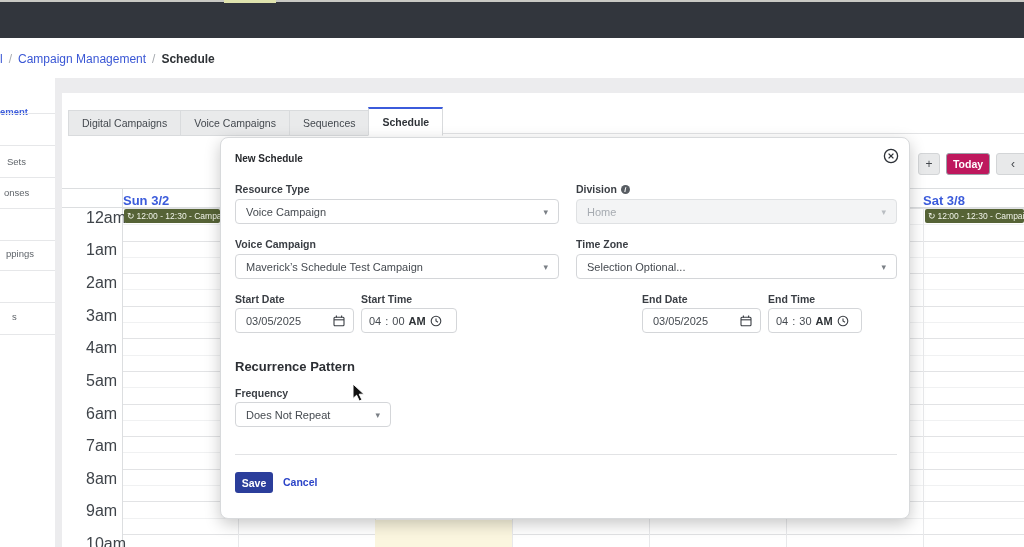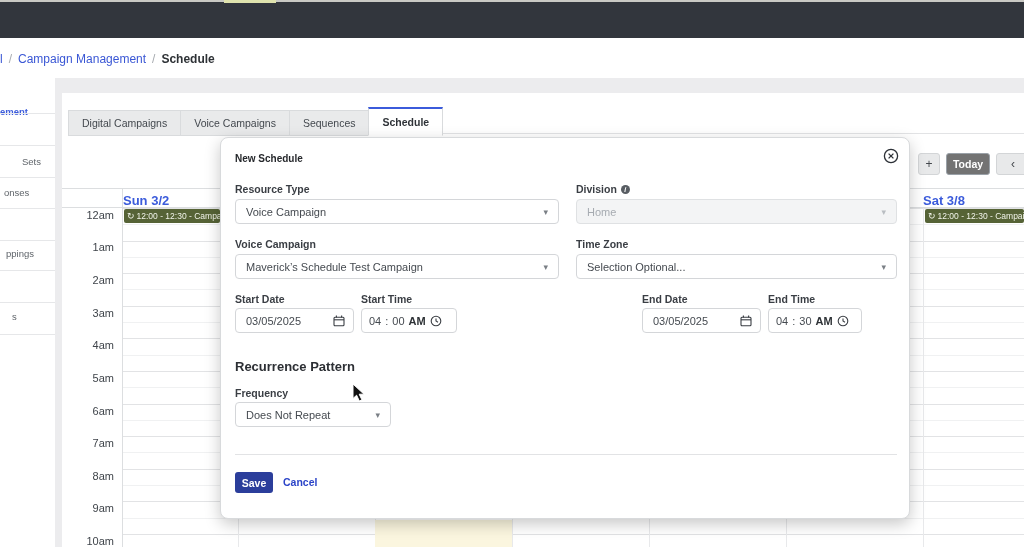--- a/index.html
+++ b/index.html
@@ -155,7 +155,7 @@
   <div class="abs side-item active" style="left:0; top:106px;">ement</div>
   <div class="abs side-div" style="left:0; top:113px;"></div>
   <div class="abs side-div" style="left:0; top:145px;"></div>
-  <div class="abs side-item" style="left:22px; top:156px;">Sets</div>
+  <div class="abs side-item" style="left:7px; top:156px;">Sets</div>
   <div class="abs side-div" style="left:0; top:177px;"></div>
   <div class="abs side-item" style="left:4px; top:187px;">onses</div>
   <div class="abs side-div" style="left:0; top:208px;"></div>

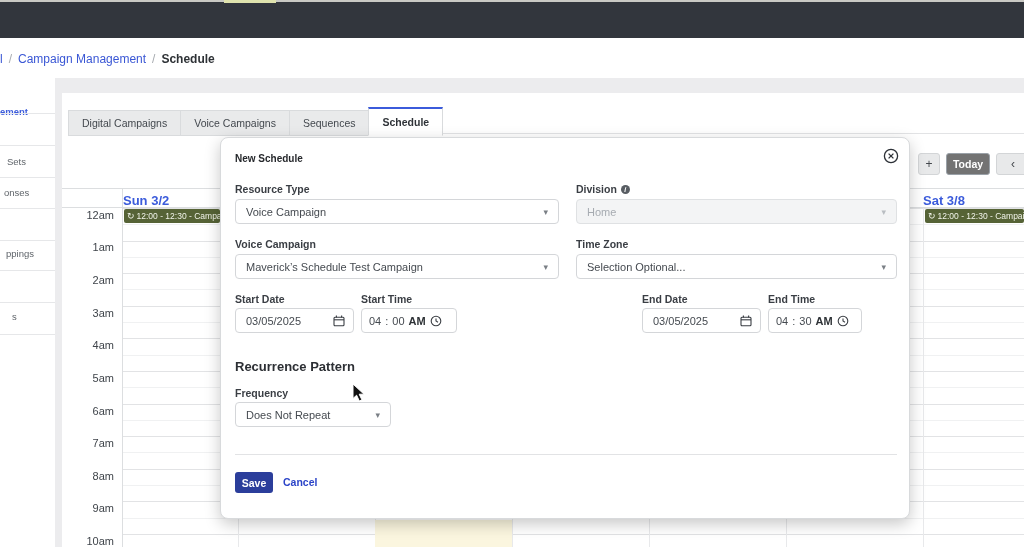--- a/index.html
+++ b/index.html
@@ -54,7 +54,7 @@
   .cal-title { left:66px; top:148px; font-size:17px; font-weight:bold; color:#26282b; }
   .hdr-btn { top:153px; height:22px; border:1px solid #d3d5d7; border-radius:3px; background:#e8e9ea;
     color:#43474c; font-size:12px; display:flex; align-items:center; justify-content:center; cursor:pointer; }
-  .hdr-btn.today { background:#737373; border-color:#9aa1a8; color:#fff; font-size:10.5px; font-weight:bold; }
+  .hdr-btn.today { background:#be185d; border-color:#9aa1a8; color:#fff; font-size:10.5px; font-weight:bold; }
 
   
   .grid { left:62px; top:188px; width:962px; height:359px; border-top:1px solid #dcdee0; z-index:1; }

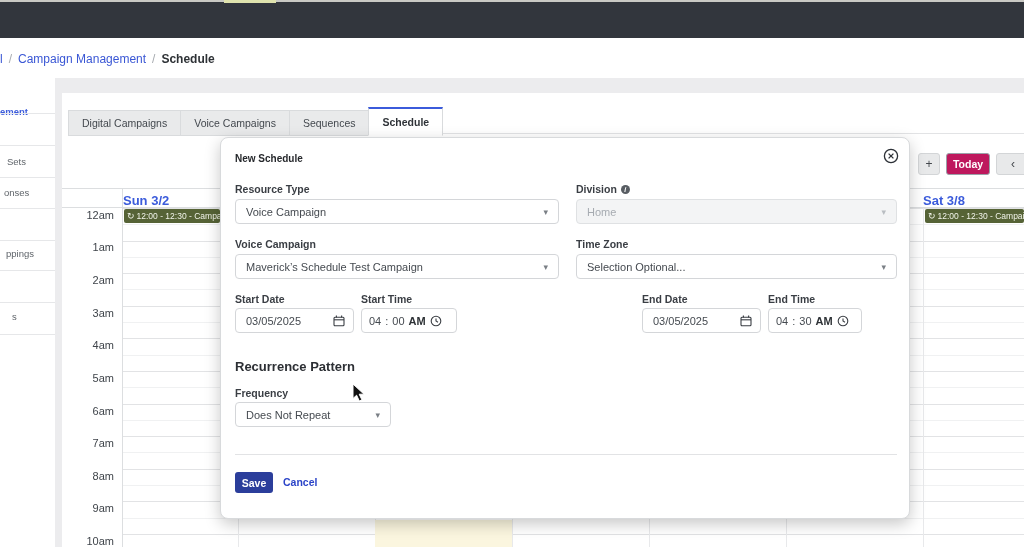--- a/index.html
+++ b/index.html
@@ -66,7 +66,7 @@
       repeating-linear-gradient(to bottom, #e2e3e5 0px, #e2e3e5 1px, transparent 1px, transparent 32.6px),
       repeating-linear-gradient(to bottom, transparent 0px, transparent 16.3px, #f0f1f2 16.3px, #f0f1f2 17.3px, transparent 17.3px, transparent 32.6px); }
   .vline { position:absolute; top:19px; width:1px; height:340px; background:#e8e9eb; }
-  .time-label { position:absolute; width:52px; text-align:right; font-size:11px; color:#3f444a;padding-left:24px; }
+  .time-label { position:absolute; width:52px; text-align:right; font-size:16px; color:#3f444a;padding-left:24px; }
   .today-col { position:absolute; left:313px; top:331px; width:137px; height:28px; background:#fbf6df; }
   .event { position:absolute; top:20px; height:14px; background:#566336; border-radius:2px;
     color:#f2f4ea; font-size:8.5px; line-height:14px; white-space:nowrap; overflow:hidden;

